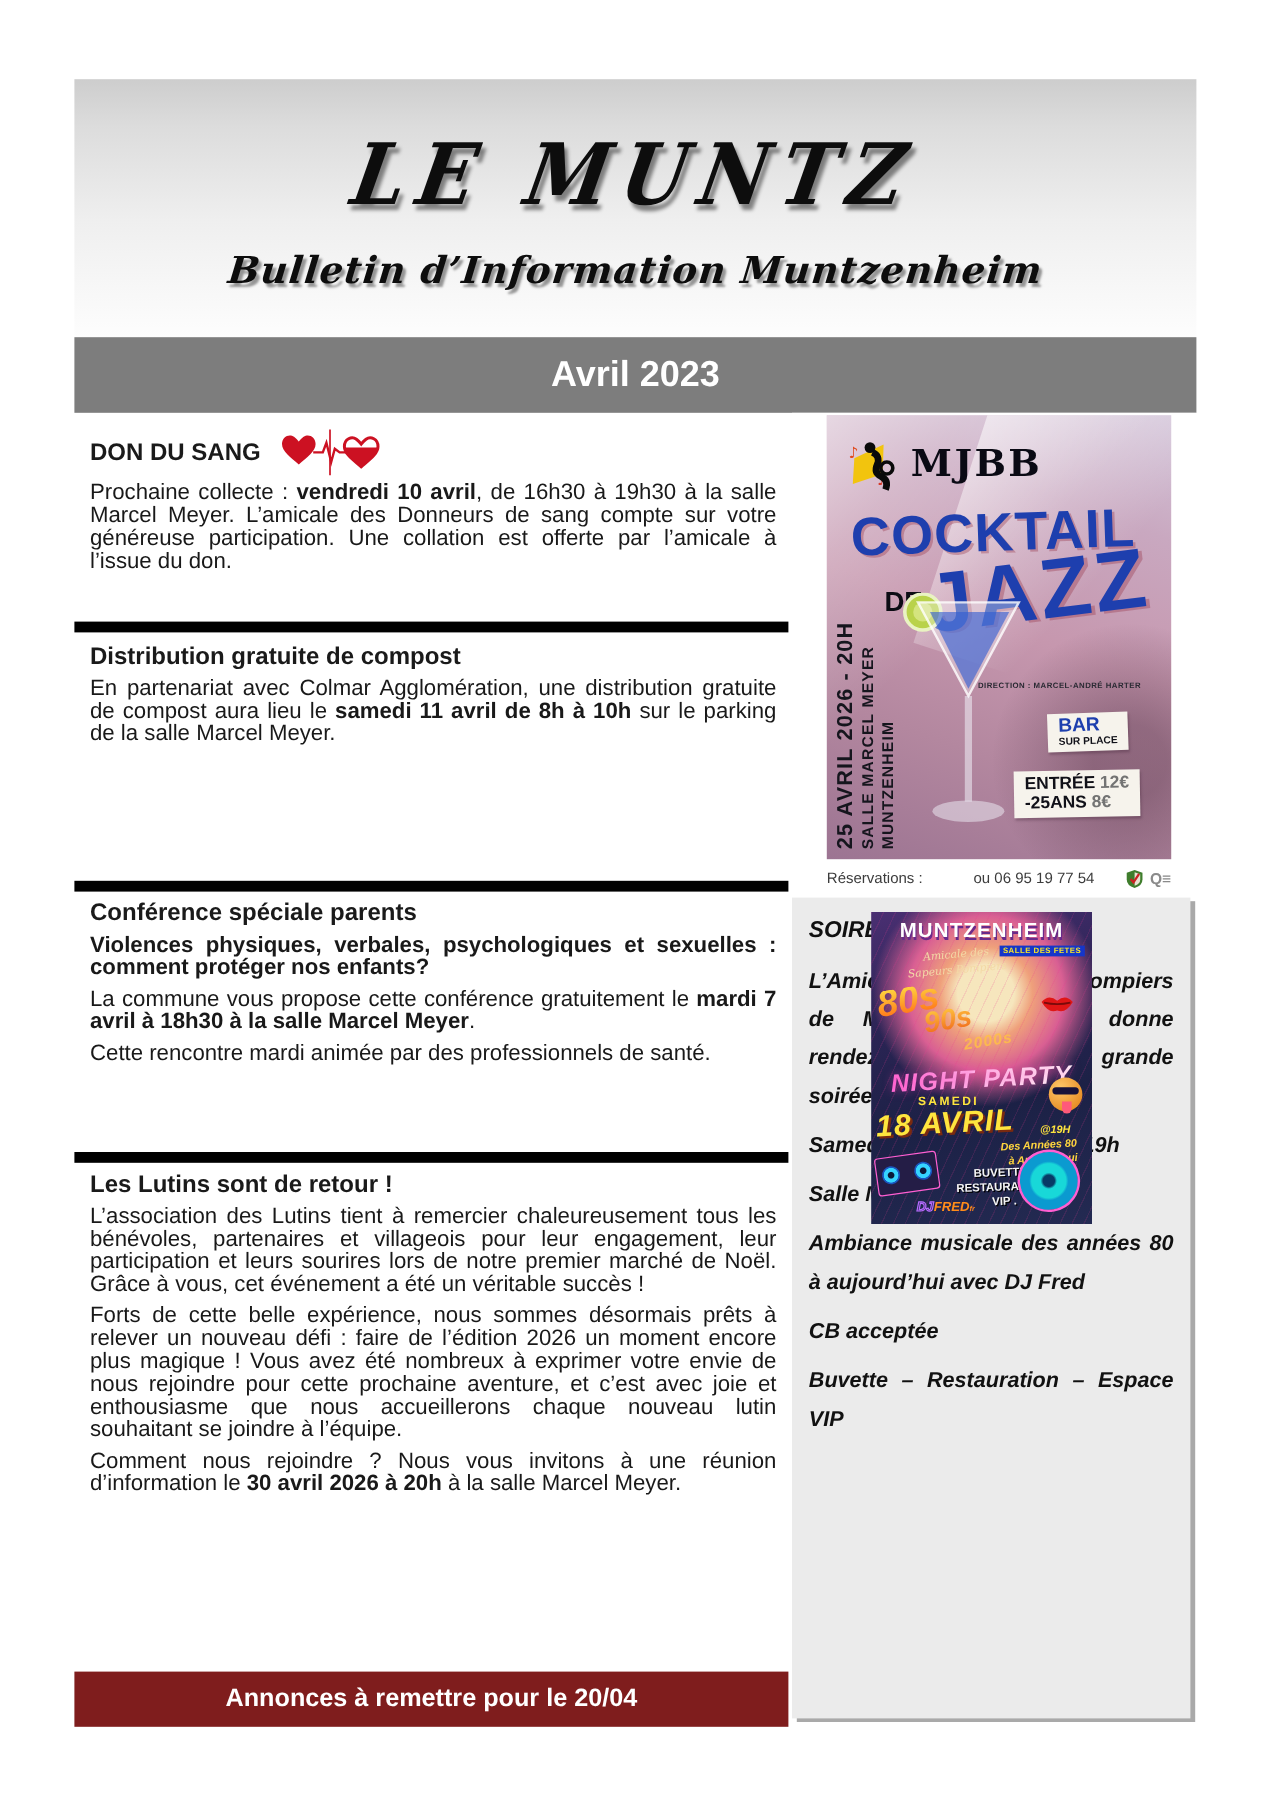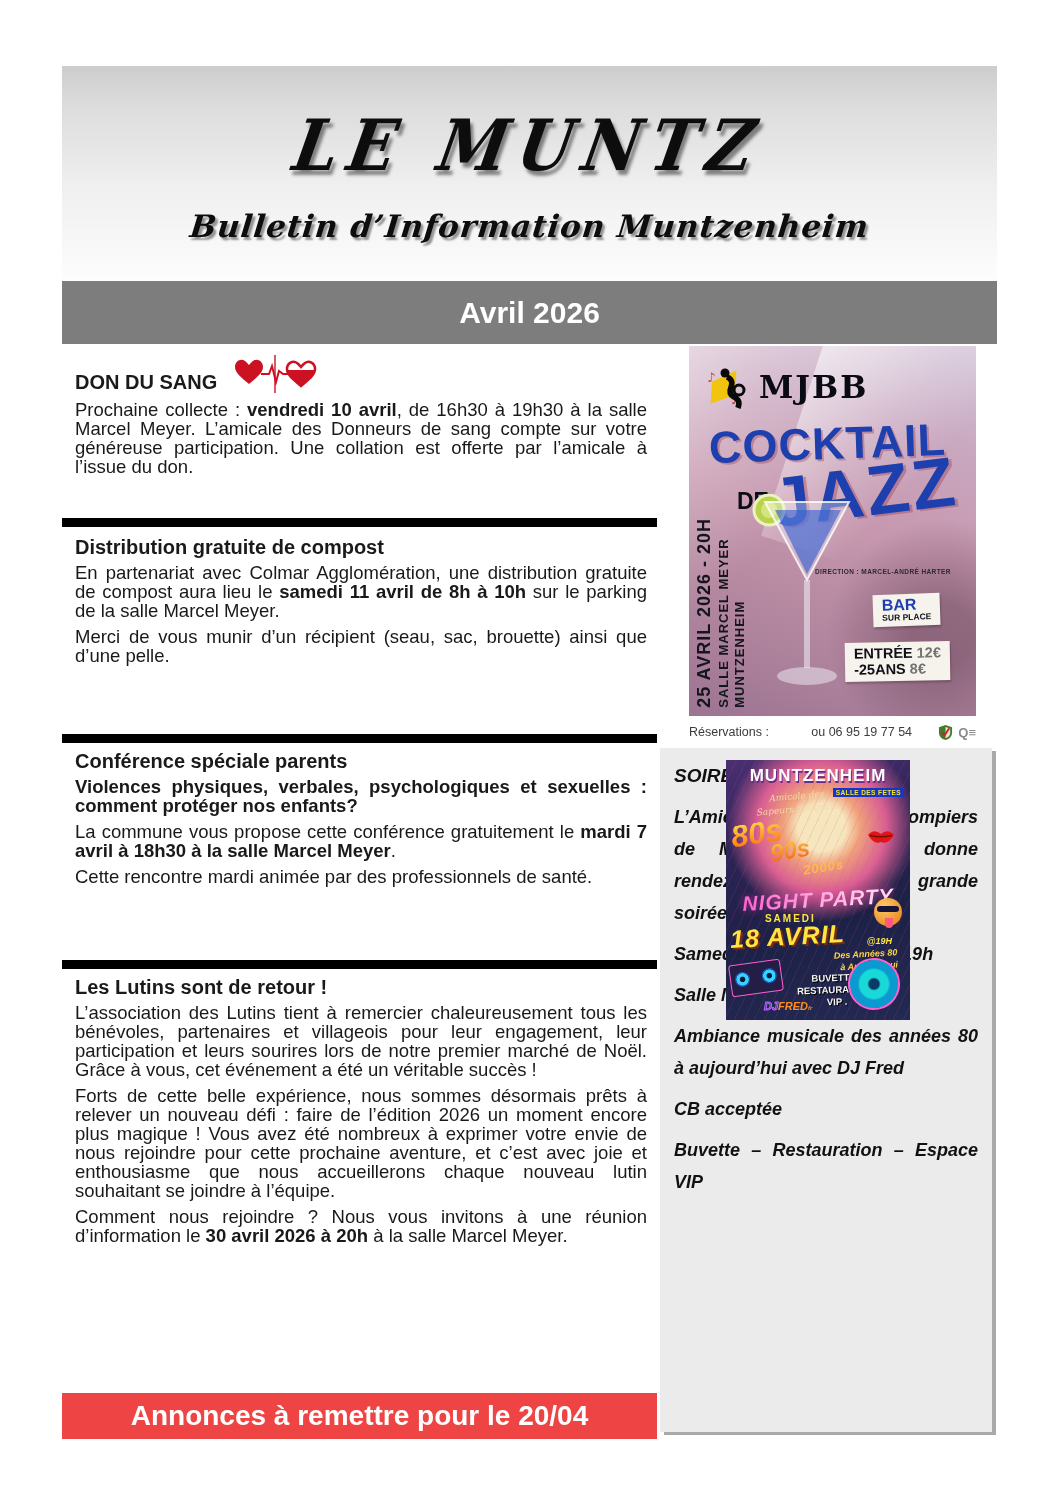--- a/index.html
+++ b/index.html
@@ -133,7 +133,7 @@
 </div>
 
 <div class="issue-banner">
-  <span>Avril 2026</span>
+  <span>Avril 2023</span>
 </div>
 
 <div class="left-col">

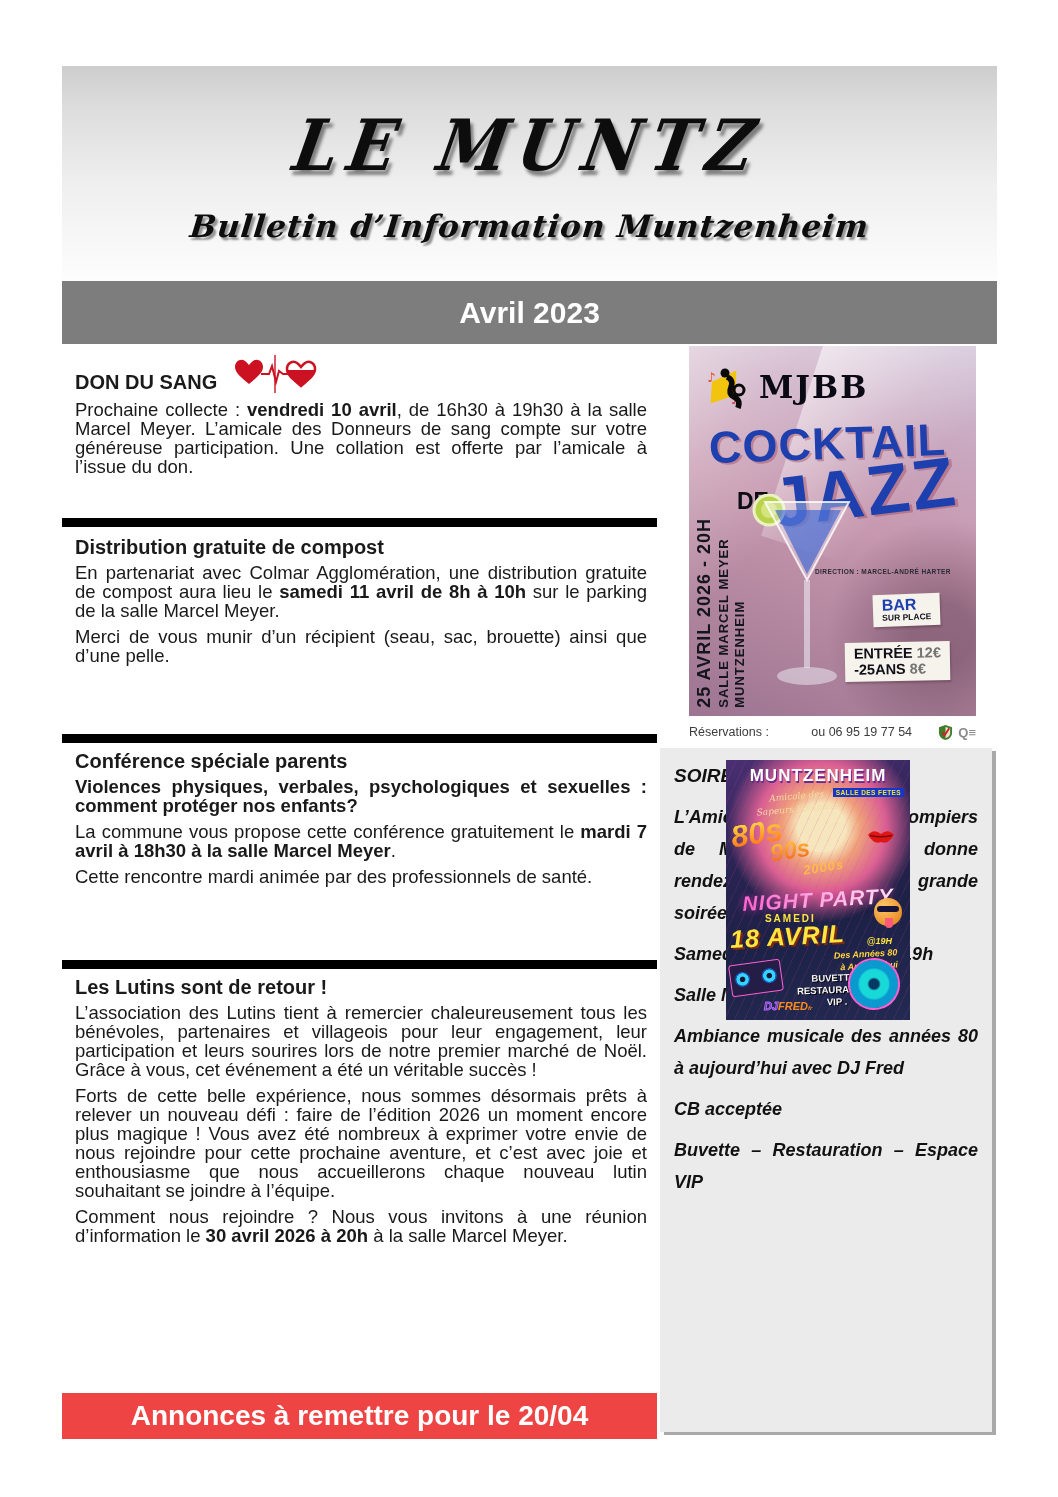--- a/index.html
+++ b/index.html
@@ -26,7 +26,7 @@
   .sec-title{font-size:20px;font-weight:700;margin:0 10px 4px 13px;}
   .body-p{font-size:18.5px;line-height:19px;text-align:justify;margin:0 10px 7px 13px;color:#191919;}
   .body-p b{font-weight:700;}
-  .don-head{display:flex;align-items:flex-end;gap:16px;margin:6px 10px 6px 13px;height:34px;}
+  .don-head{display:flex;align-items:center;gap:16px;margin:6px 10px 6px 13px;height:34px;}
   .don-head .sec-title{margin:0;}
   .annonce-banner{position:absolute;left:0;top:1049px;width:595px;height:46px;background:#ef4444;
     display:flex;align-items:center;justify-content:center;color:#fff;font-weight:700;font-size:28px;}

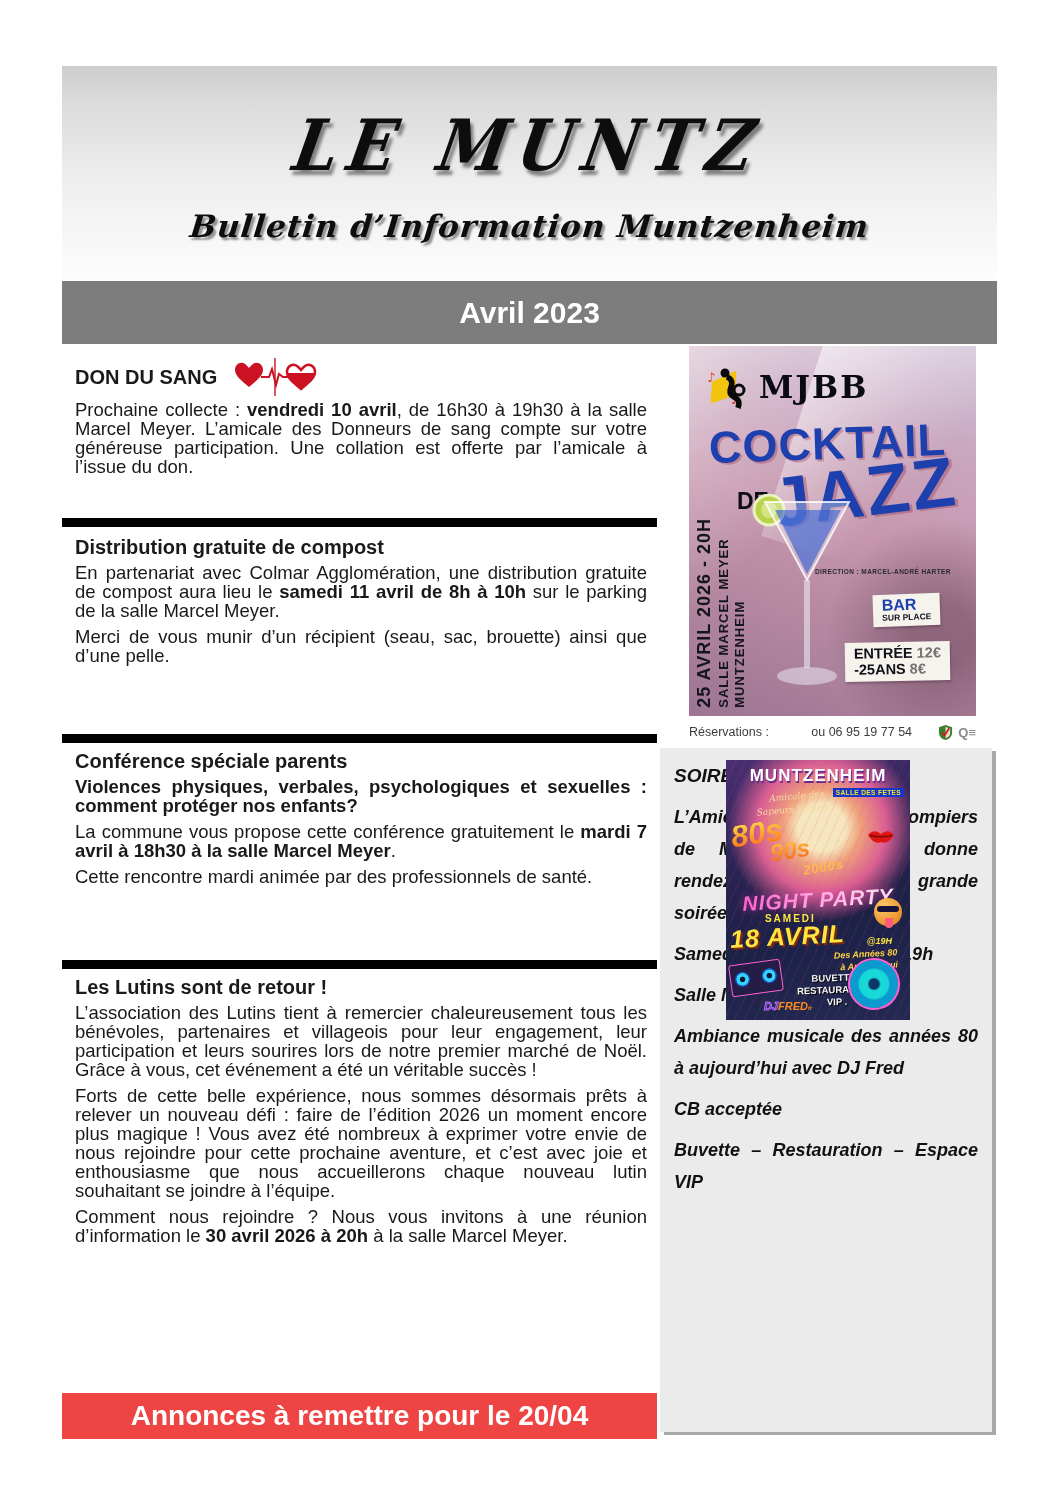--- a/index.html
+++ b/index.html
@@ -162,7 +162,6 @@
   <div class="sect" style="top:192px;">
     <h3 class="sec-title">Distribution gratuite de compost</h3>
     <p class="body-p"><span>En partenariat avec Colmar Agglomération, une distribution gratuite de compost aura lieu le </span><b>samedi 11 avril de 8h à 10h</b><span> sur le parking de la salle Marcel Meyer.</span></p>
-    <p class="body-p">Merci de vous munir d’un récipient (seau, sac, brouette) ainsi que d’une pelle.</p>
   </div>
 
   <div class="hbar" style="top:390px;"></div>

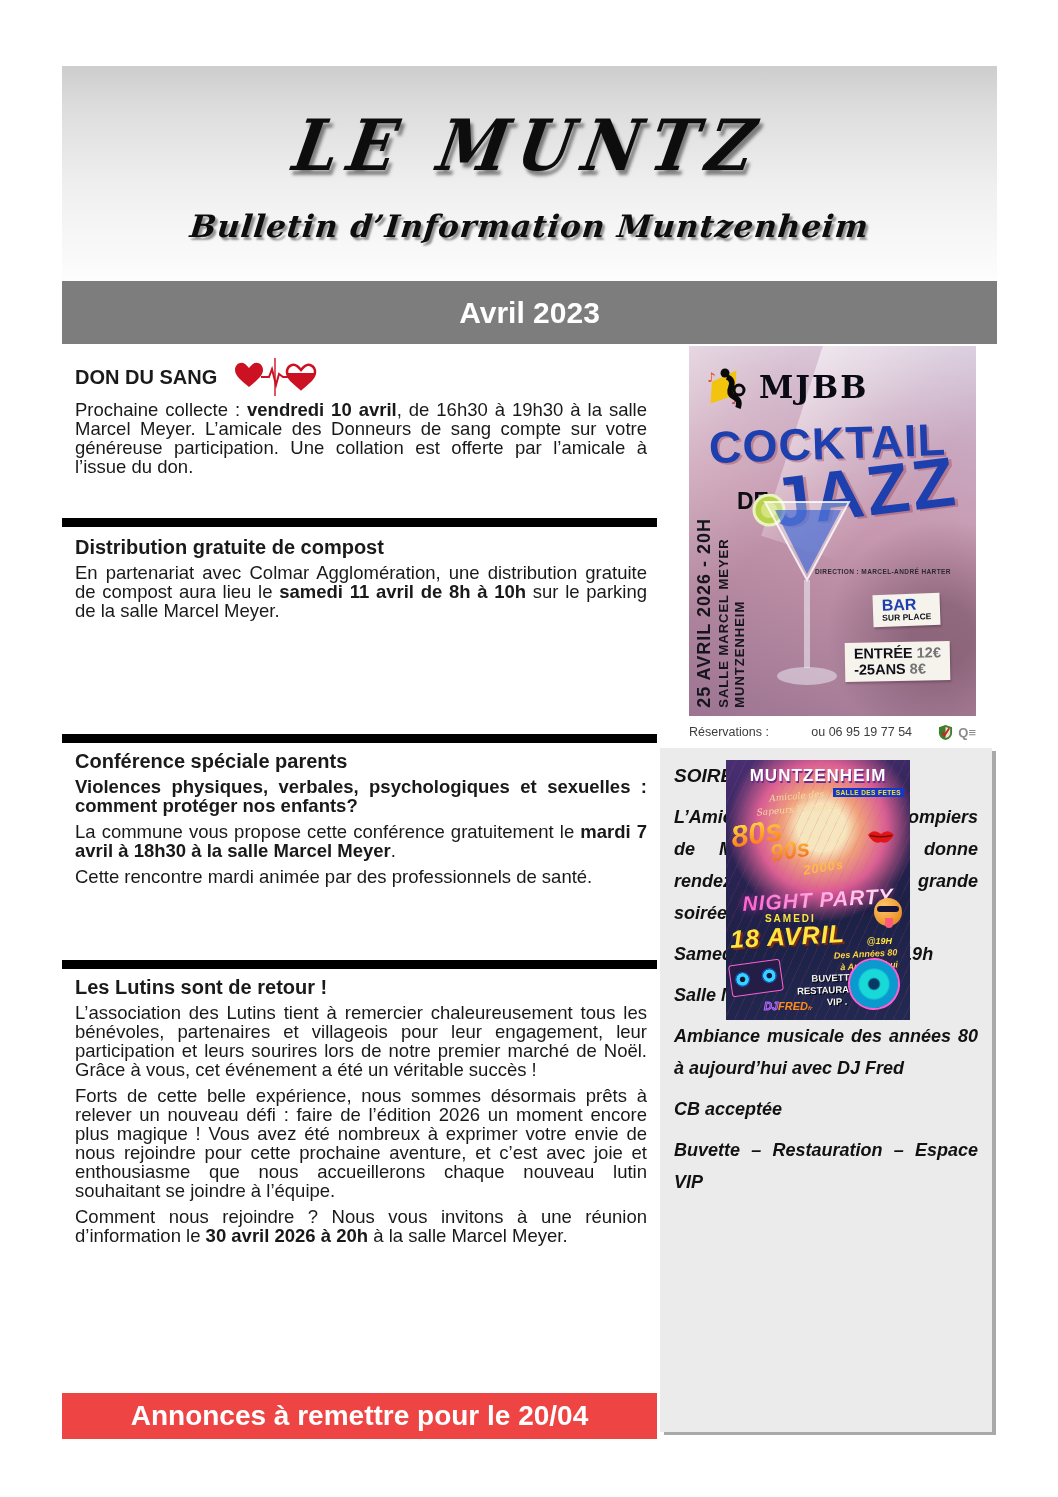--- a/index.html
+++ b/index.html
@@ -28,8 +28,8 @@
   .body-p b{font-weight:700;}
   .don-head{display:flex;align-items:center;gap:16px;margin:6px 10px 6px 13px;height:34px;}
   .don-head .sec-title{margin:0;}
-  .annonce-banner{position:absolute;left:0;top:1049px;width:595px;height:46px;background:#ef4444;
-    display:flex;align-items:center;justify-content:center;color:#fff;font-weight:700;font-size:28px;}
+  .annonce-banner{position:absolute;left:0;top:1049px;width:595px;height:46px;background:#7f1d1d;
+    display:flex;align-items:center;justify-content:center;color:#fff;font-weight:700;font-size:21px;}
 
   
   .right-col{position:absolute;left:660px;top:344px;width:337px;}

